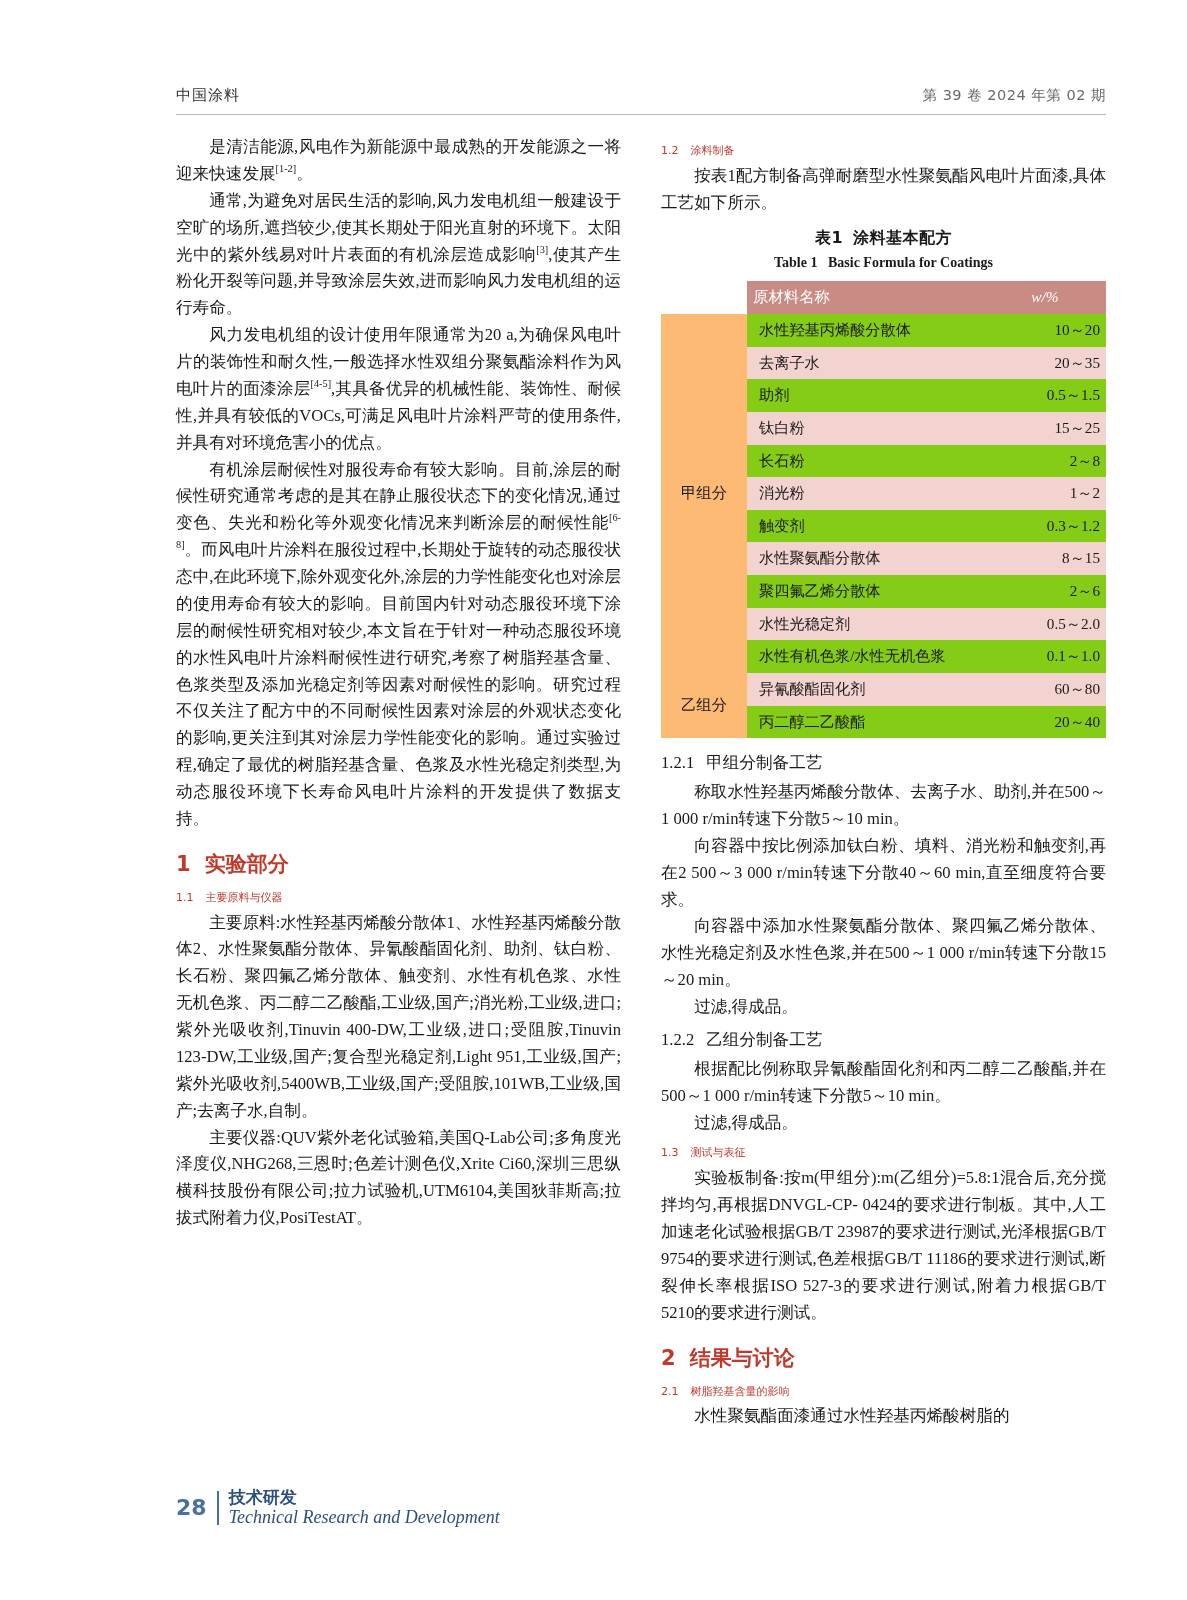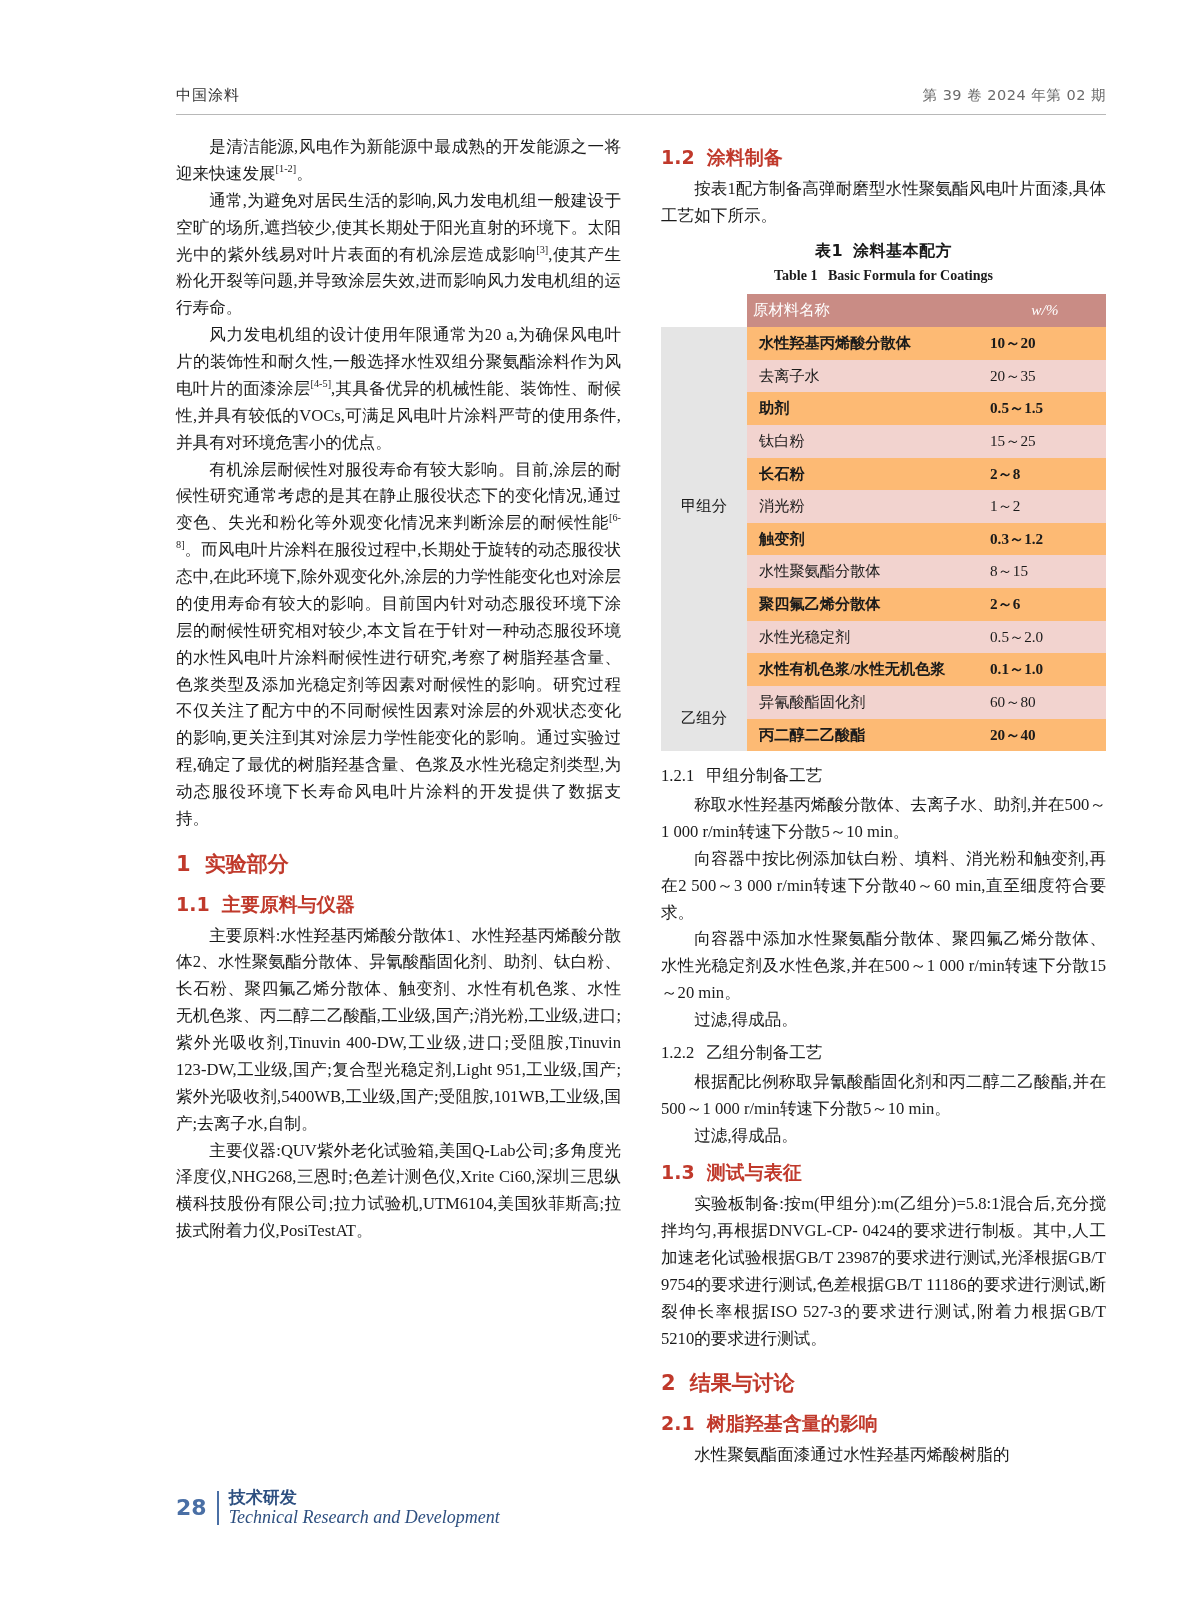--- a/index.html
+++ b/index.html
@@ -69,8 +69,8 @@
     margin:8px 0 3px 0;
     color:#c0392b;
     font-family:"DejaVu Sans", sans-serif;
-    font-weight:bold;
-    font-size:19px;
+    font-weight:normal;
+    font-size:11px;
   }
   .sec-h3 {
     display:flex;

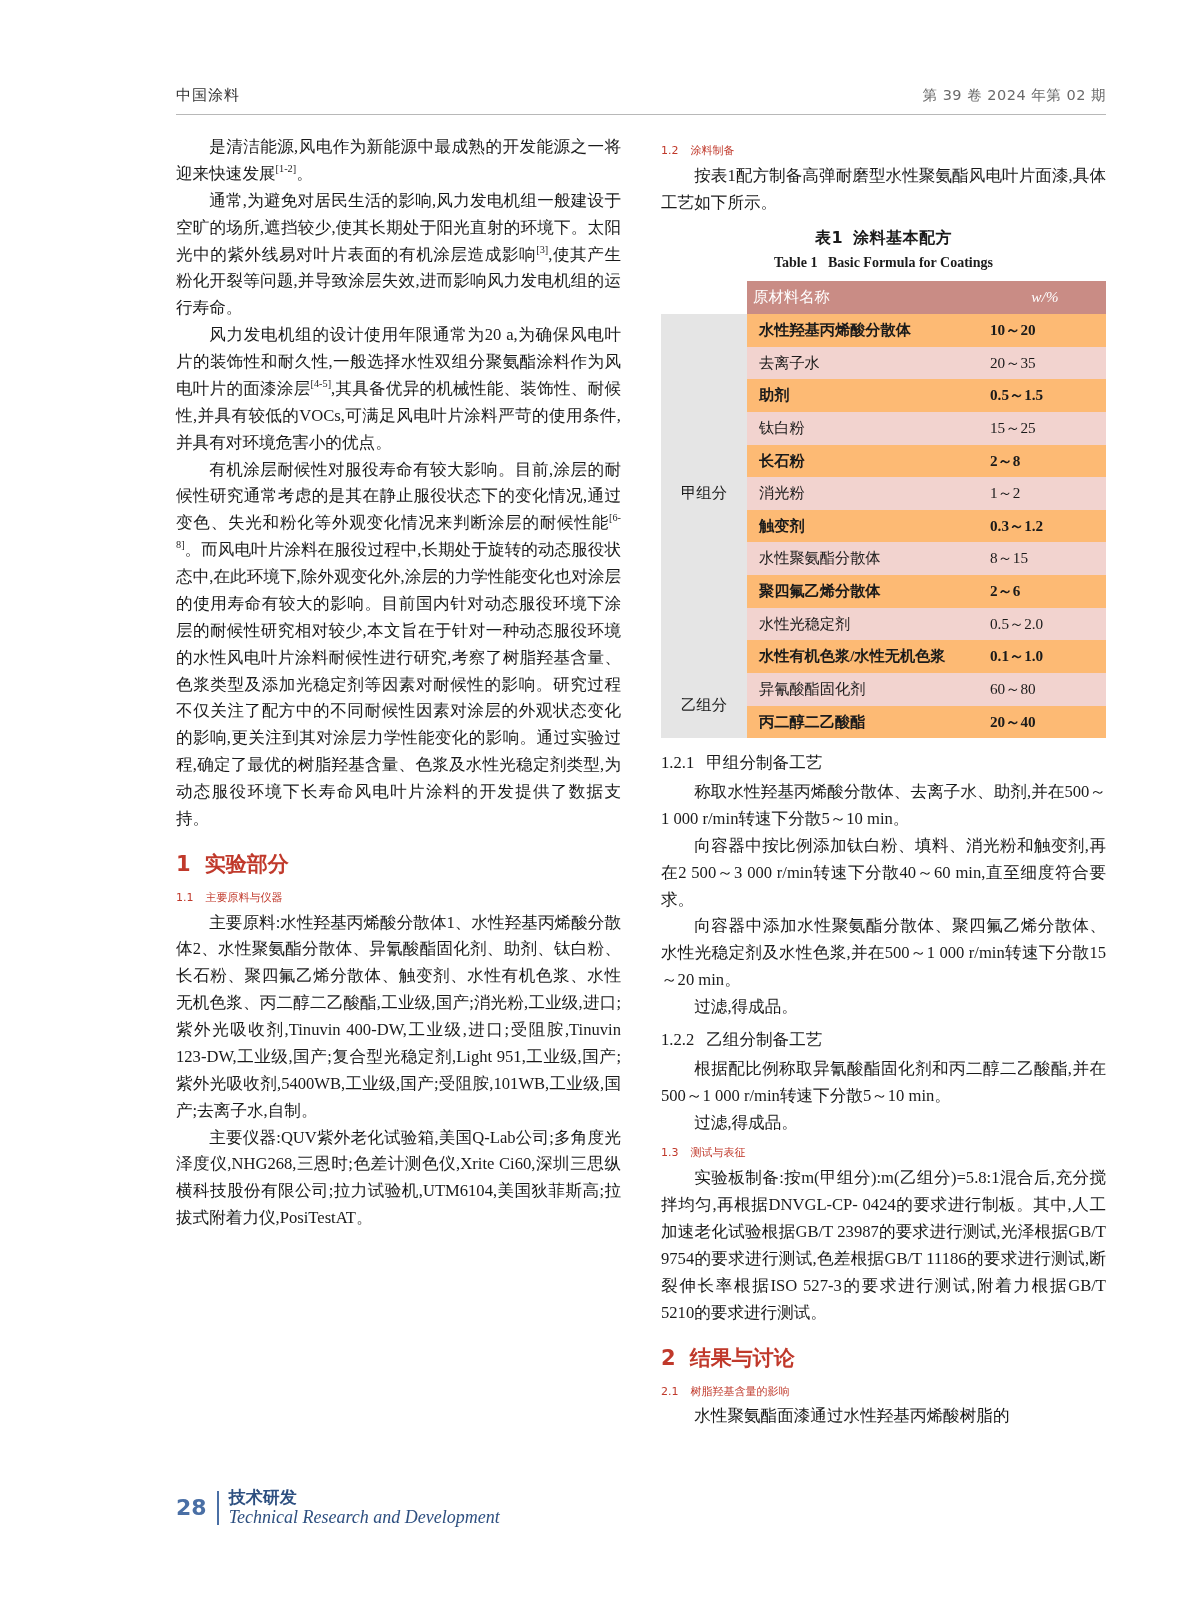--- a/index.html
+++ b/index.html
@@ -129,7 +129,7 @@
   table.formula td.c-name { text-align:left; padding-left:12px; }
   table.formula td.c-val  { text-align:left; width:110px; }
   tr.shade td.c-name, tr.shade td.c-val { background:#f2d3cf; }
-  tr.plain td.c-name, tr.plain td.c-val { background:#fdba74;font-weight:bold; }
+  tr.plain td.c-name, tr.plain td.c-val { background:#84cc16; }
 
   
   .footer {

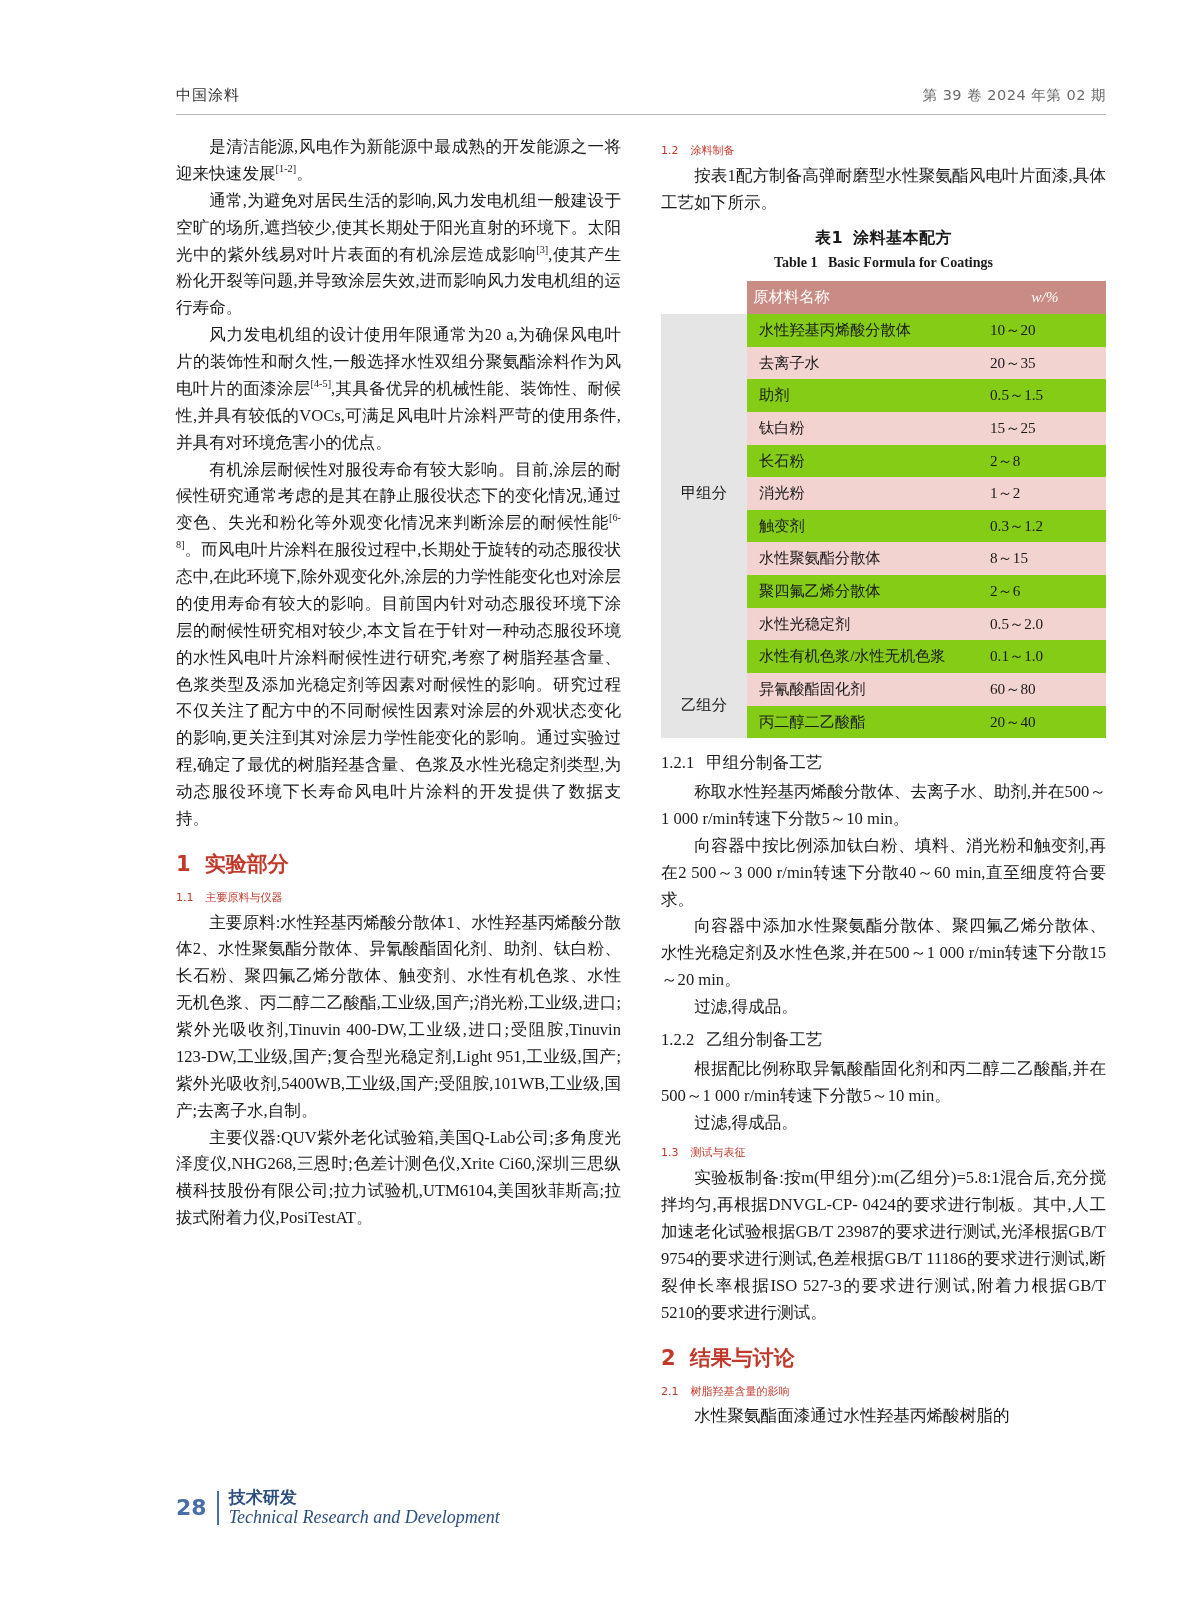--- a/index.html
+++ b/index.html
@@ -127,7 +127,7 @@
     font-size:15.4px;
   }
   table.formula td.c-name { text-align:left; padding-left:12px; }
-  table.formula td.c-val  { text-align:left; width:110px; }
+  table.formula td.c-val  { text-align:right; width:110px; }
   tr.shade td.c-name, tr.shade td.c-val { background:#f2d3cf; }
   tr.plain td.c-name, tr.plain td.c-val { background:#84cc16; }
 

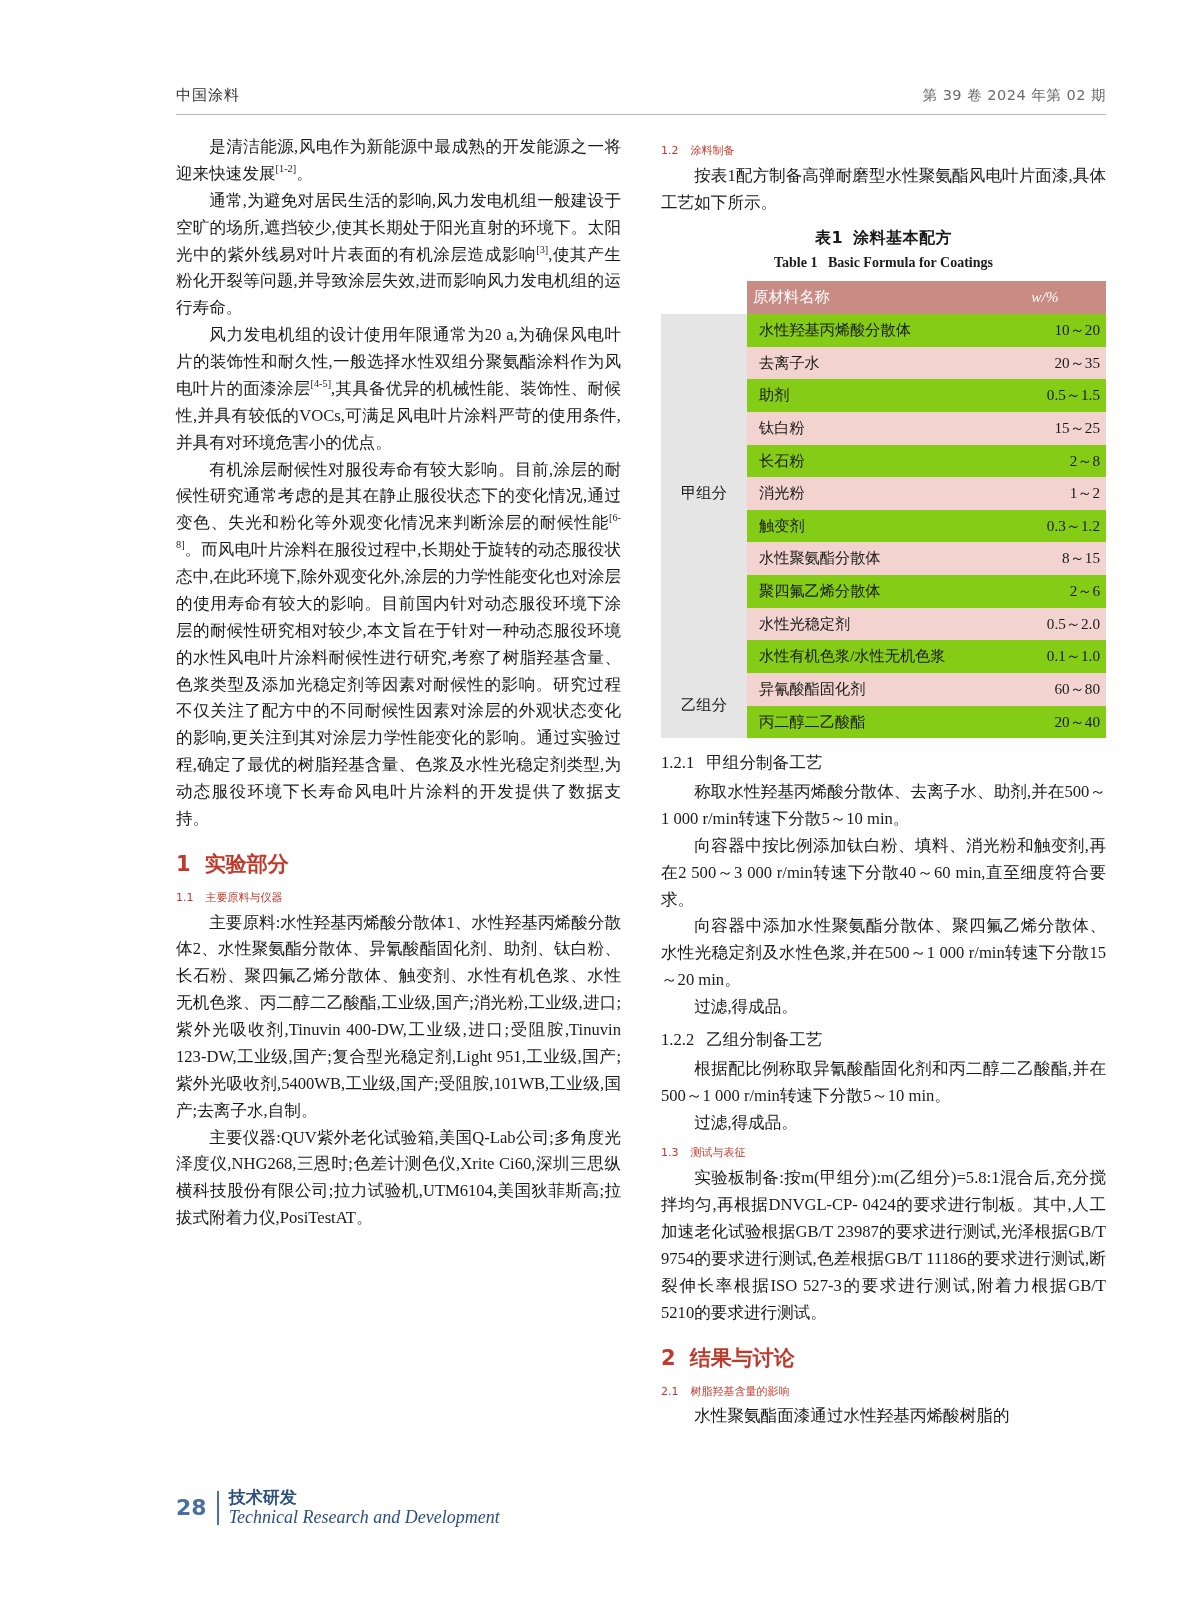--- a/index.html
+++ b/index.html
@@ -123,7 +123,7 @@
     width:74px;
     text-align:center;
     vertical-align:middle;
-    background:#e5e5e5;
+    background:#fdba74;
     font-size:15.4px;
   }
   table.formula td.c-name { text-align:left; padding-left:12px; }

